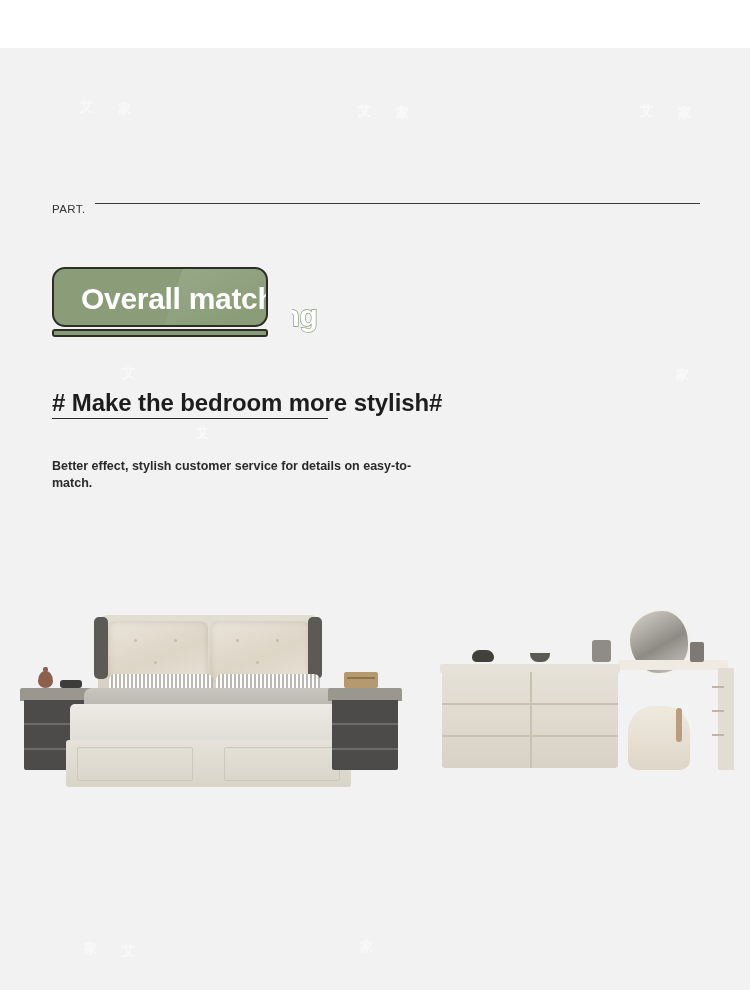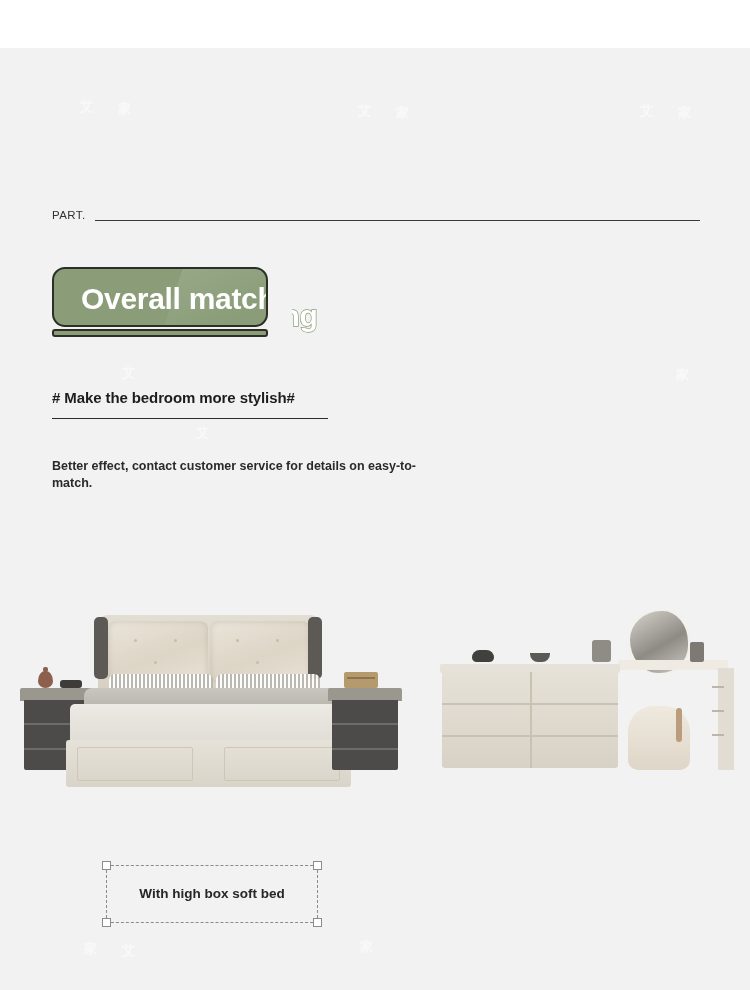--- a/index.html
+++ b/index.html
@@ -34,7 +34,7 @@
   
   .part-row{
     position:absolute;left:52px;top:155px;width:648px;height:18px;
-    display:flex;align-items:flex-end;gap:9px;
+    display:flex;align-items:flex-start;gap:9px;
   }
   .part-label{
     font-size:11.5px;color:#333333;letter-spacing:.4px;

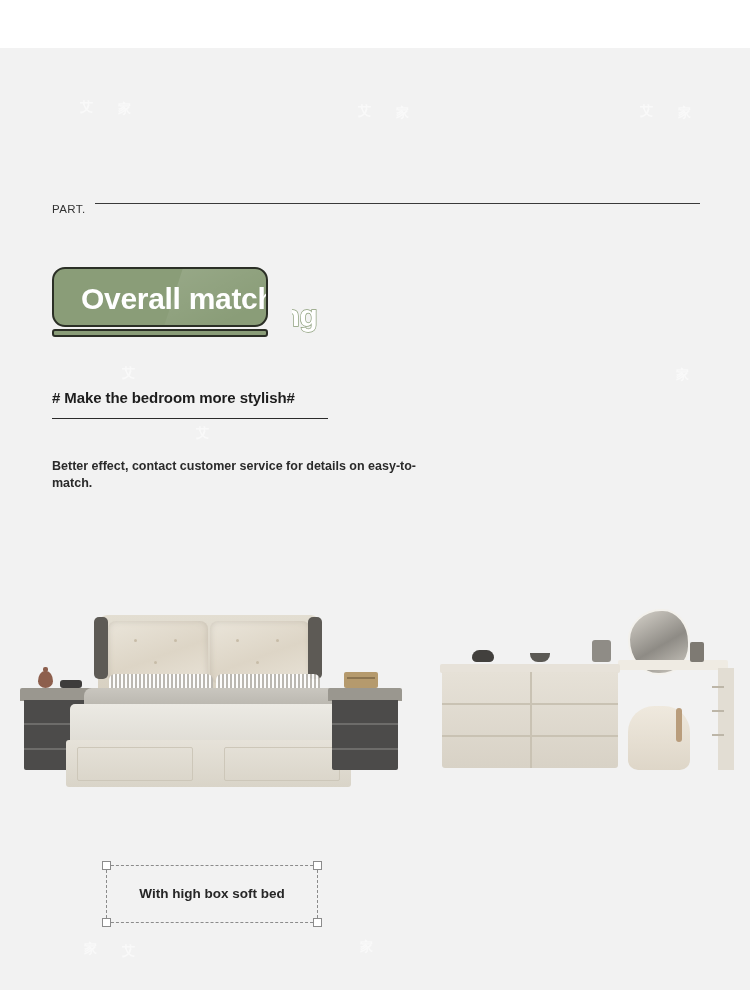--- a/index.html
+++ b/index.html
@@ -87,7 +87,7 @@
   
   .headline{
     position:absolute;left:52px;top:341px;
-    font-size:15px;font-weight:700;color:#1d1d1d;
+    font-size:24px;font-weight:700;color:#1d1d1d;
     font-family:"Liberation Sans", sans-serif;
     letter-spacing:-.1px;white-space:nowrap;
   }

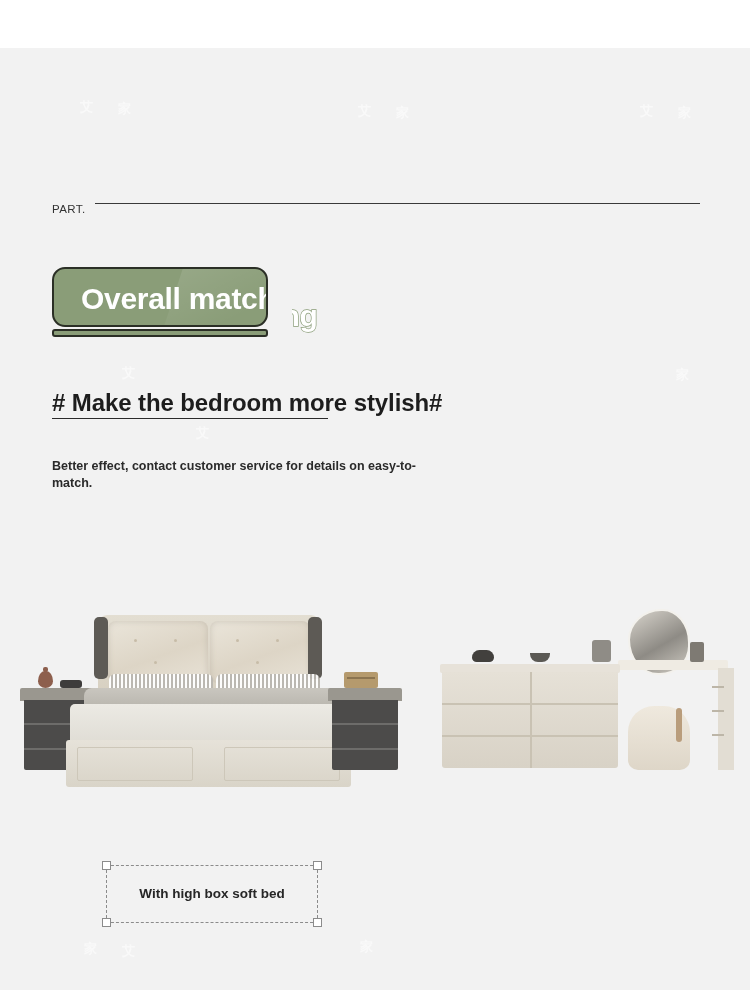--- a/index.html
+++ b/index.html
@@ -249,7 +249,7 @@
 
     <div class="headline"># Make the bedroom more stylish#</div>
     <div class="headline-rule"></div>
-    <div class="subcopy">Better effect, contact customer service for details on easy-to-match.</div>
+    <div class="subcopy">Better effect, stylish customer service for details on easy-to-match.</div>
 
     <div class="shot shot-bed">
       <div class="ns ns-left">

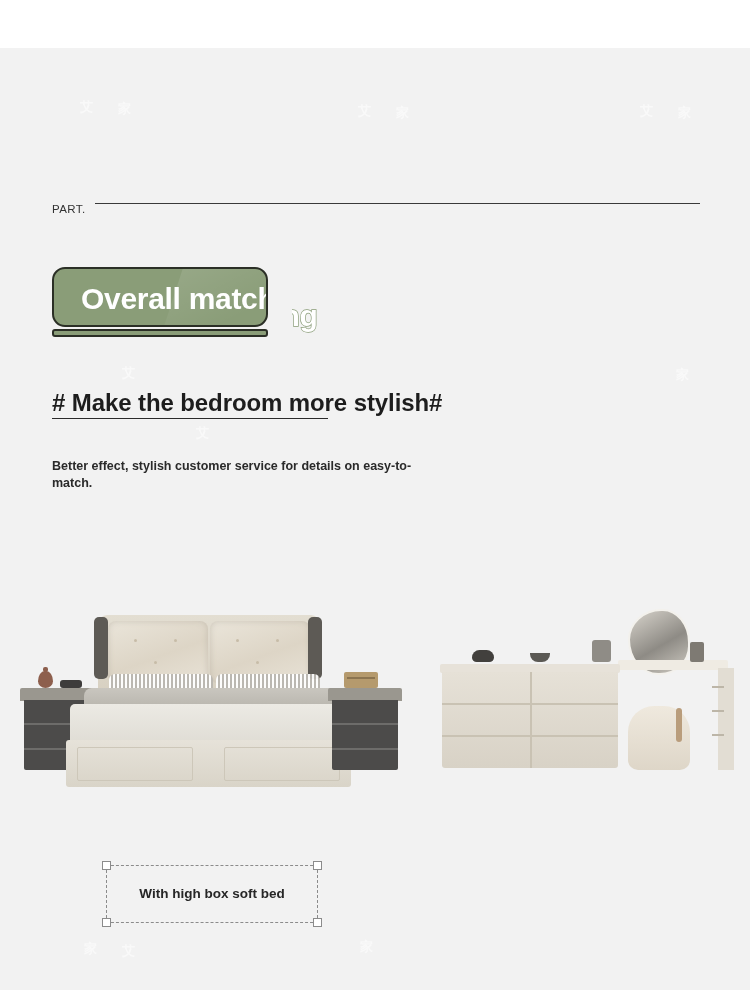--- a/index.html
+++ b/index.html
@@ -319,13 +319,6 @@
       </div>
     </div>
 
-    <div class="cap cap-bed">
-      <span class="hdl hdl-tl"></span>
-      <span class="hdl hdl-tr"></span>
-      <span class="hdl hdl-bl"></span>
-      <span class="hdl hdl-br"></span>
-      <span class="cap-text">With high box soft bed</span>
-    </div>
 
 
   </div>

